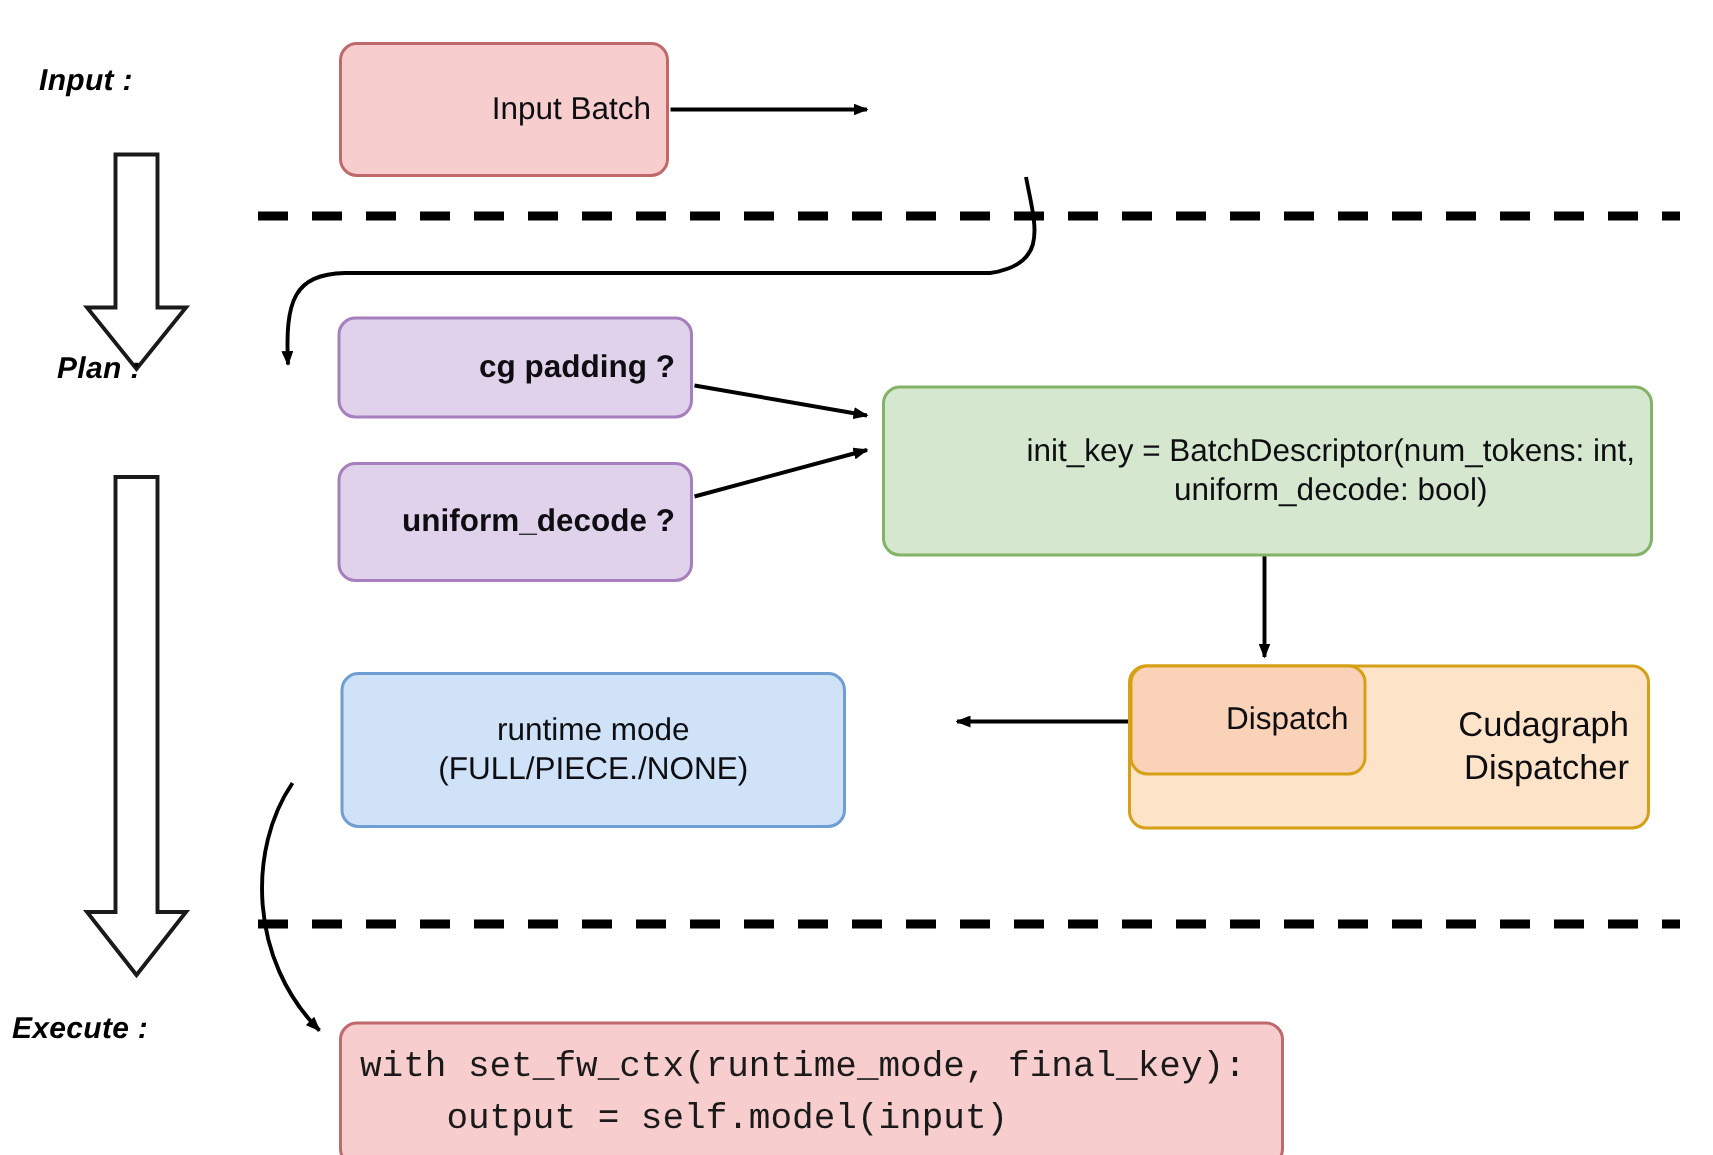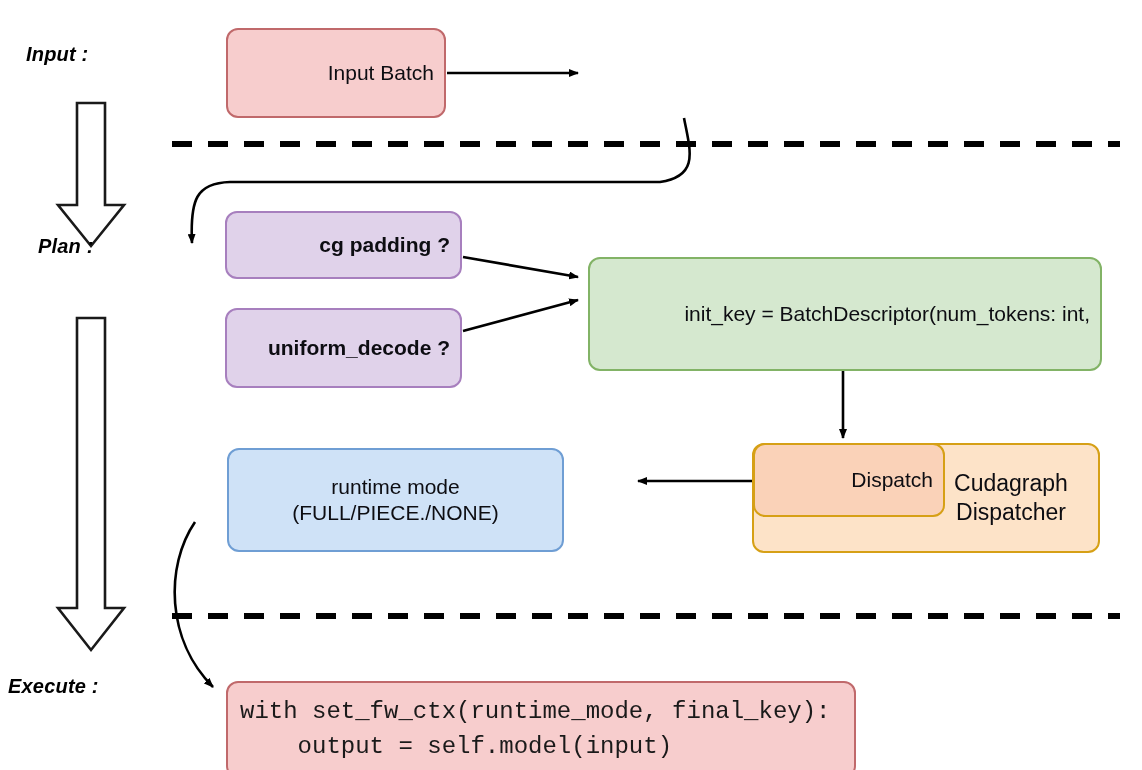--- a/index.html
+++ b/index.html
@@ -167,6 +167,7 @@
   <div class="node node-green" style="left:588px; top:225px; width:514px; height:114px;">
     <span>
       <span>init_key = BatchDescriptor(num_tokens: int,</span><br>
+      <span>uniform_decode: bool)</span>
     </span>
   </div>
 

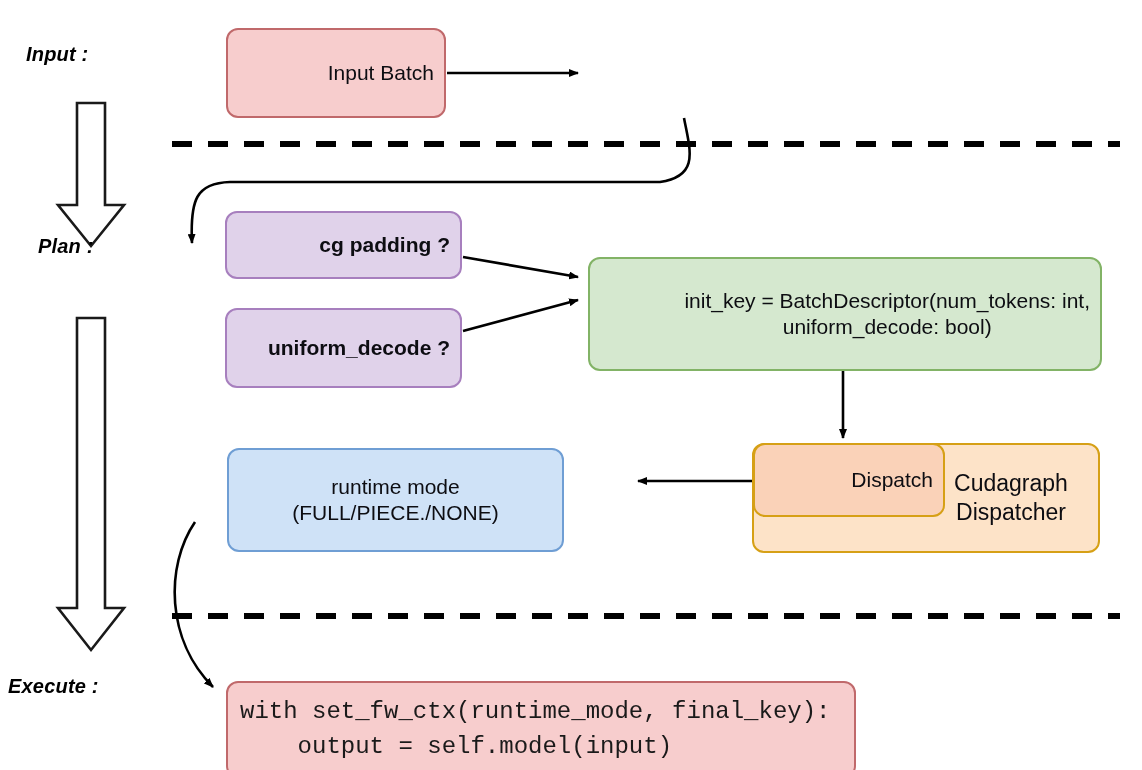--- a/index.html
+++ b/index.html
@@ -184,7 +184,7 @@
     </div>
   </div>
 
-  <div class="node node-orange-inner" style="left:753px; top:443px; width:192px; height:74px;">
+  <div class="node node-orange-inner" style="left:753px; top:443px; width:158px; height:74px;">
     <span>Dispatch</span>
   </div>
 

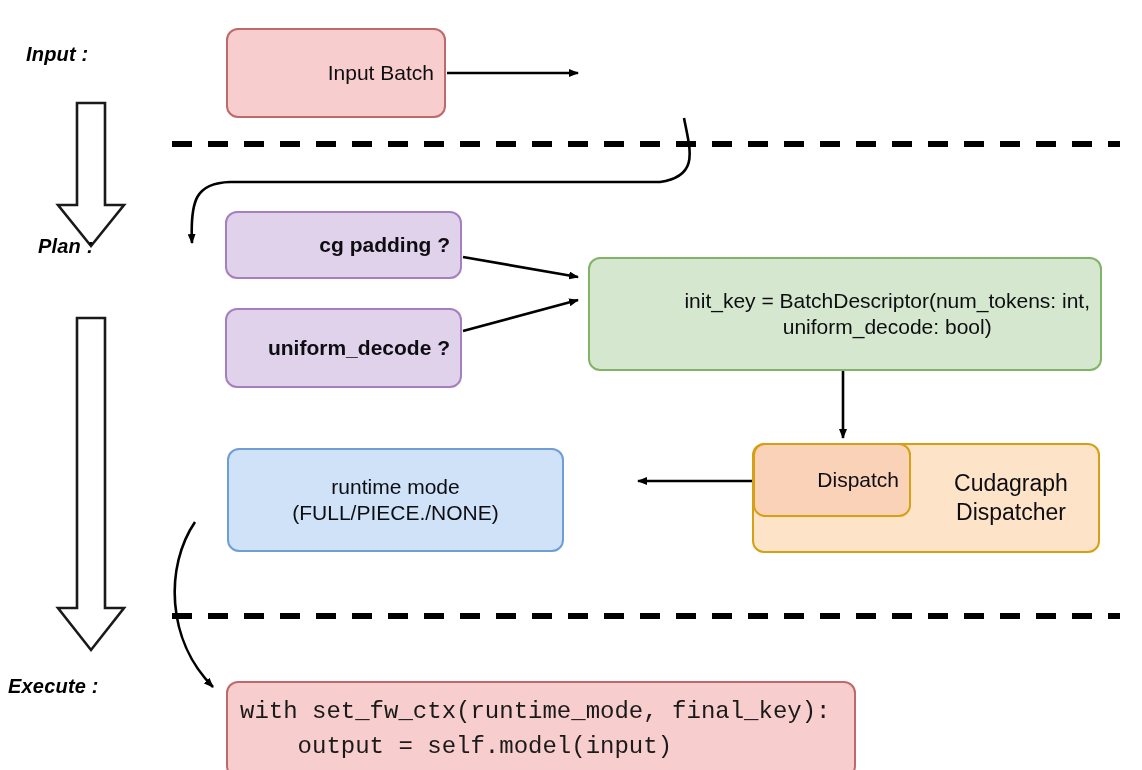--- a/index.html
+++ b/index.html
@@ -91,7 +91,7 @@
     top: 50%;
     transform: translateY(-50%);
     width: 150px;
-    text-align: center;
+    text-align: right;
     font-size: 23px;
     line-height: 1.28;
     color: #0d0d12;

